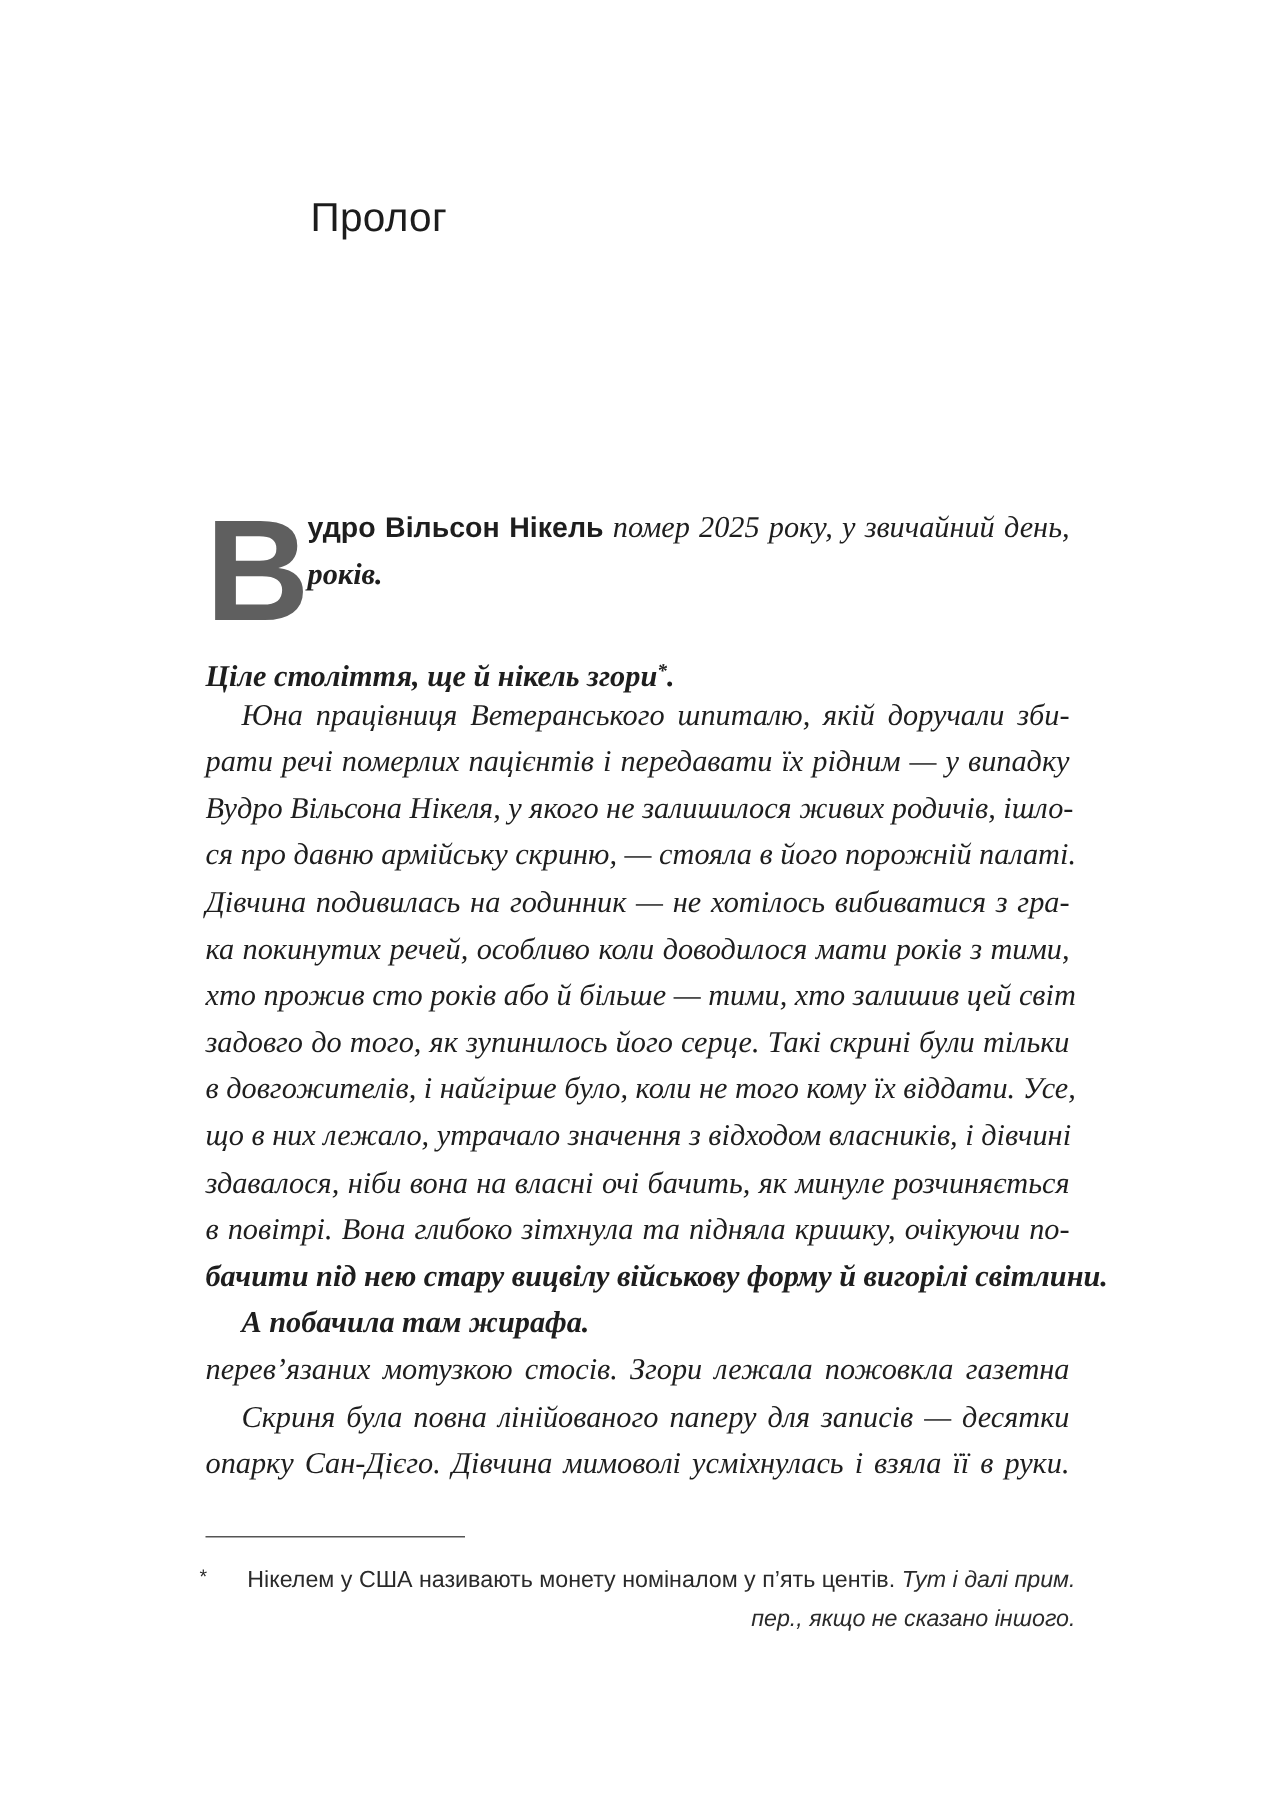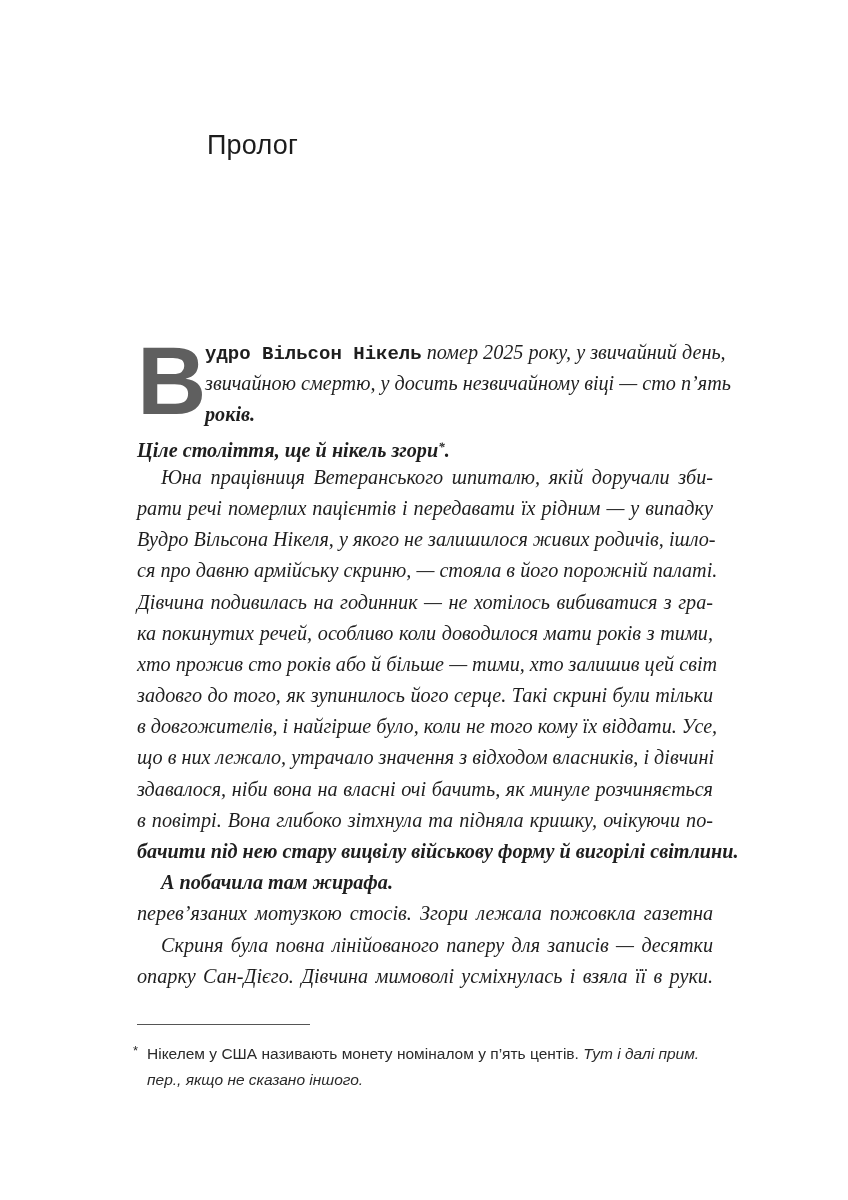--- a/index.html
+++ b/index.html
@@ -76,7 +76,7 @@
       width: 508px;
     }
     .lead-bold {
-      font-family: Liberation Mono, monospace;
+      font-family: Liberation Sans, sans-serif;
       font-style: normal;
       font-weight: bold;
       font-size: 19px;

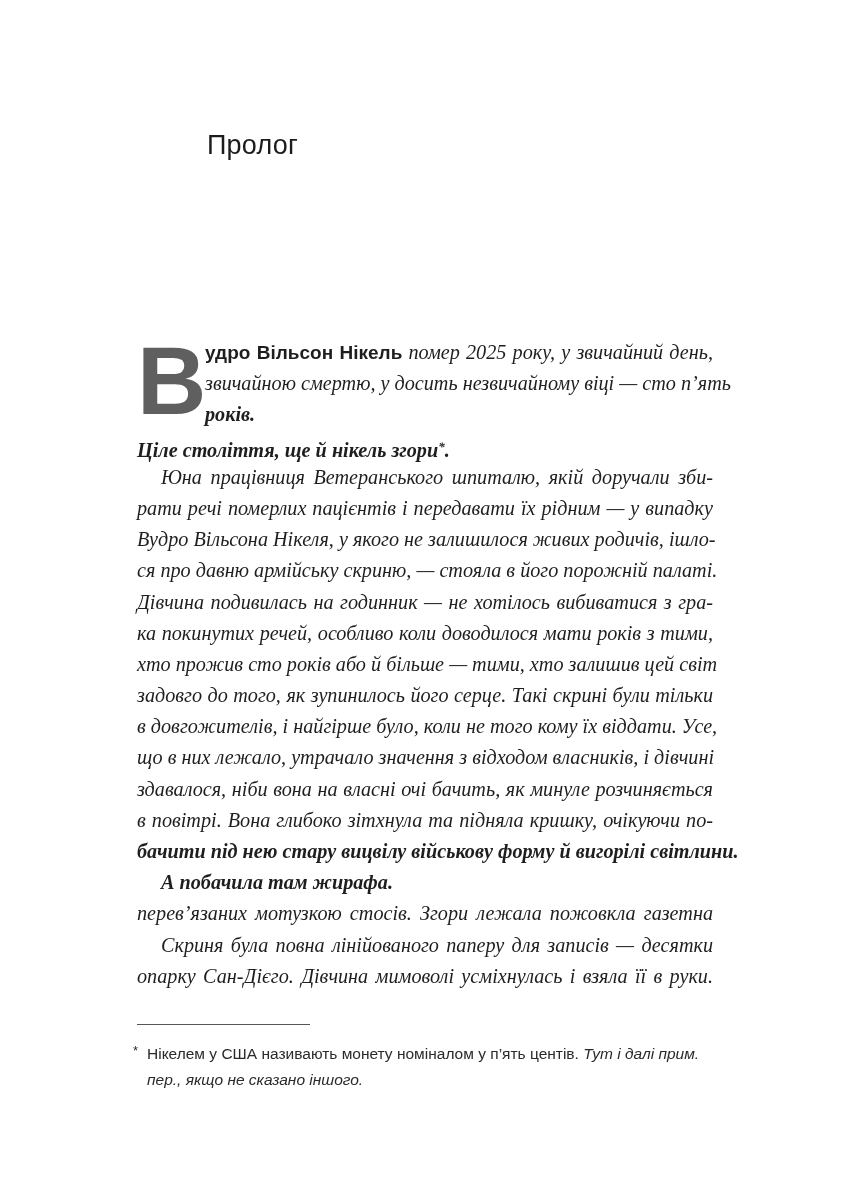--- a/index.html
+++ b/index.html
@@ -130,7 +130,6 @@
       <span class="dropcap">В</span>
       <div class="dropcap-lines">
         <span class="line"><span class="lead-bold">удро Вільсон Нікель</span><span> помер 2025 року, у звичайний день,</span></span>
-        <span class="line">звичайною смертю, у досить незвичайному віці — сто п’ять</span>
         <span class="line last">років.</span>
       </div>
     </div>

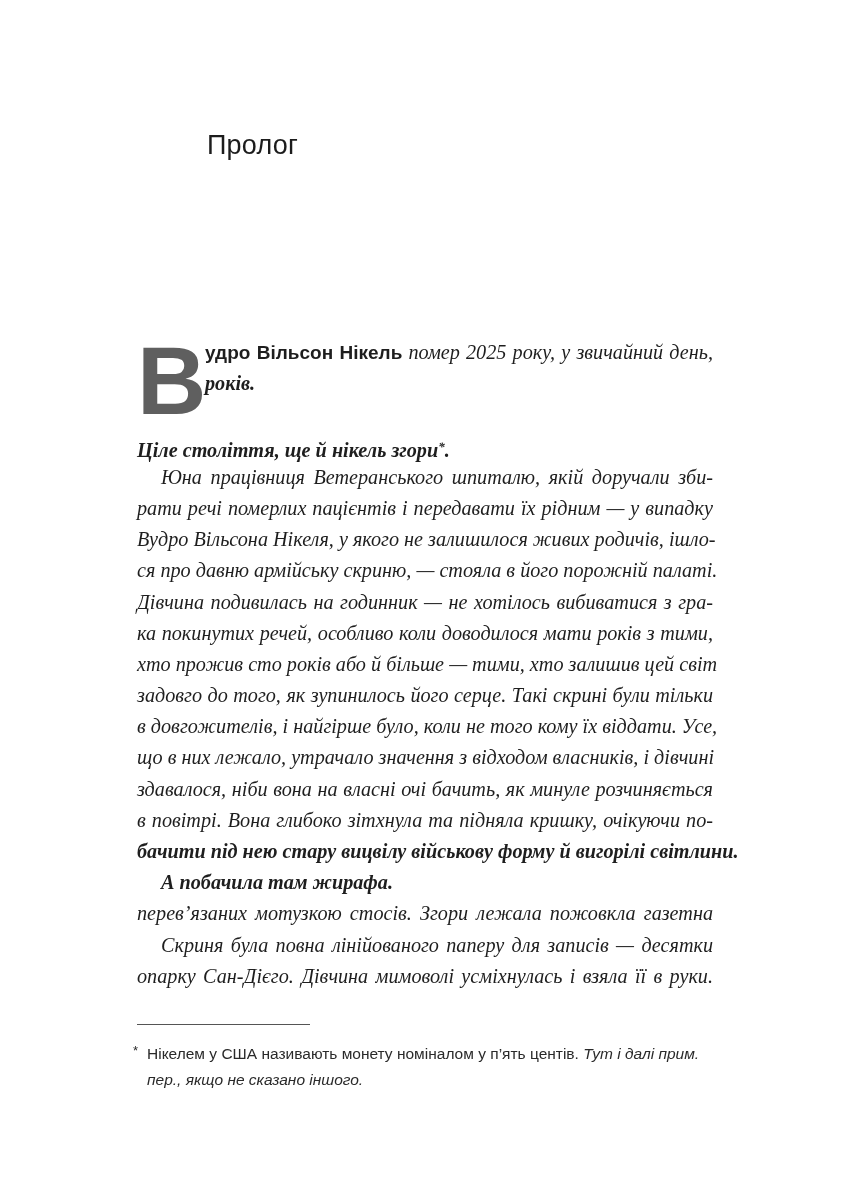--- a/index.html
+++ b/index.html
@@ -112,6 +112,7 @@
     .footnote .fn-body {
       padding-left: 10px;
       display: block;
+      text-align: right;
     }
     .footnote .fn-italic {
       font-style: italic;

